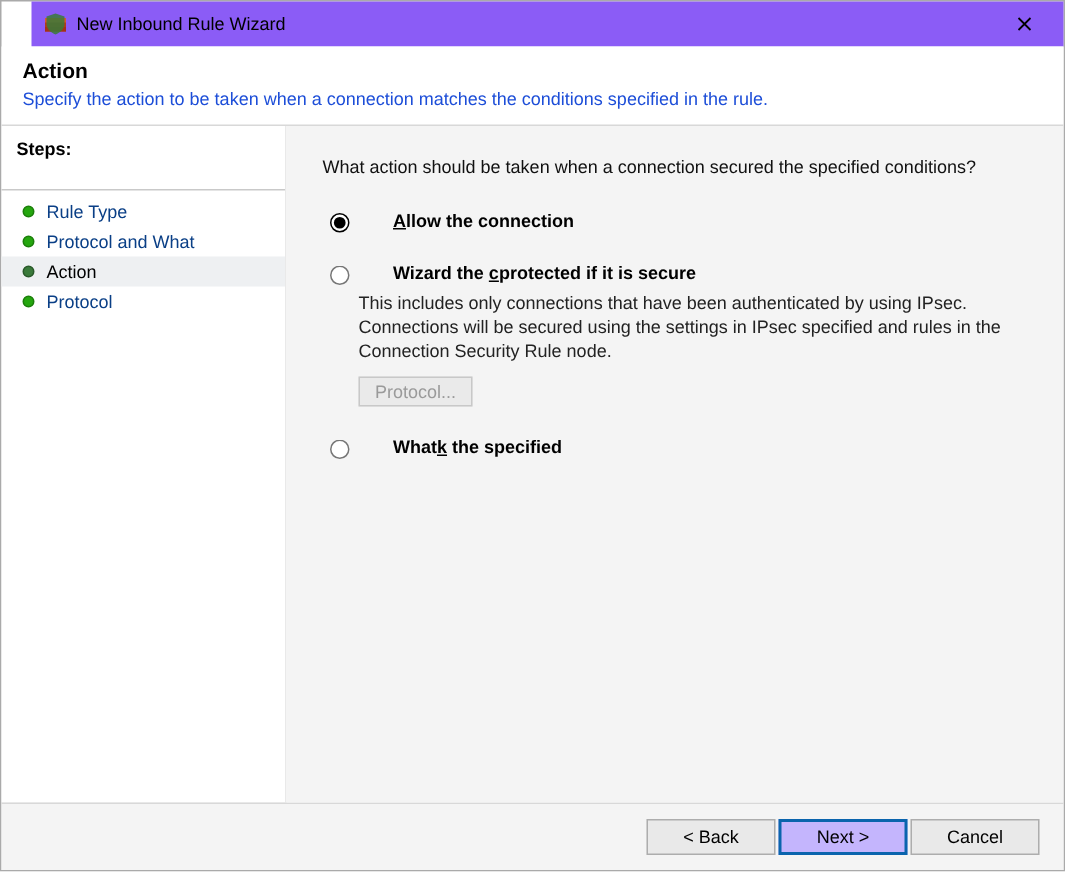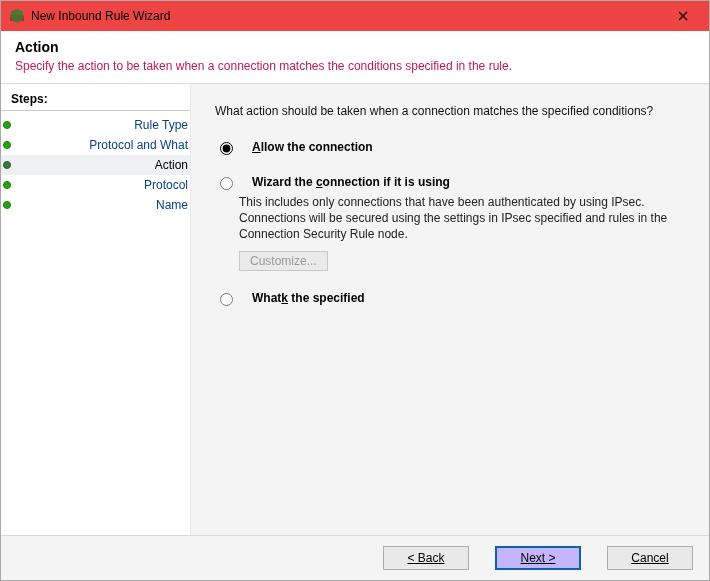--- a/index.html
+++ b/index.html
@@ -23,7 +23,8 @@
     height: 30px;
     display: flex; align-items: center;
     padding: 0 6px 0 8px;
-    background: #ef4444;
+    background: #8b5cf6;
+    margin-left: 20px;
   }
   .titlebar .app-icon {
     width: 16px; height: 16px;

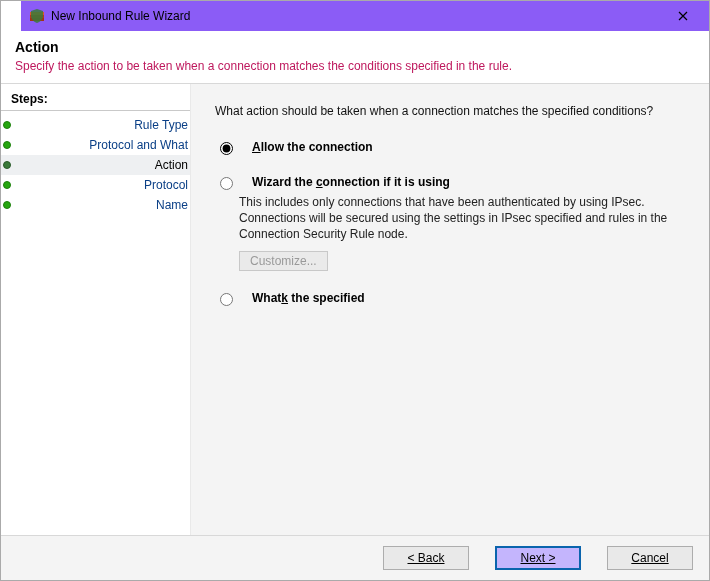--- a/index.html
+++ b/index.html
@@ -56,7 +56,7 @@
   }
   .header .subtitle {
     font-size: 12px;
-    color: #be185d;
+    color: #1d4ed8;
   }
   
   .body {

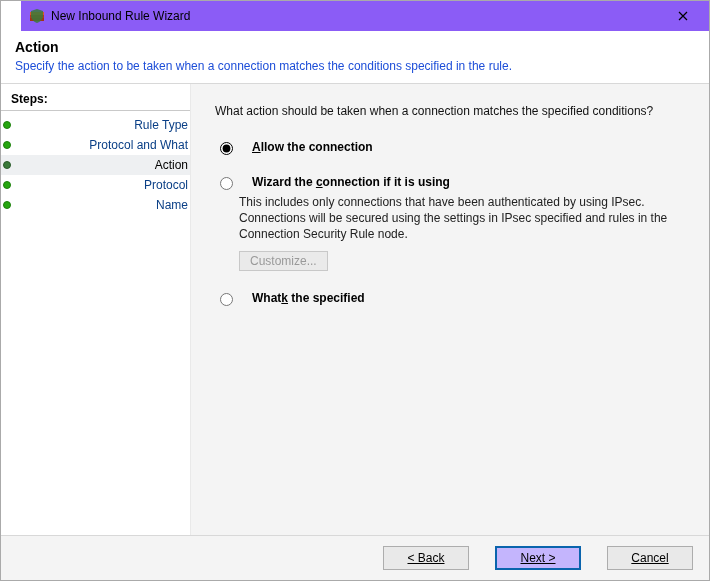--- a/index.html
+++ b/index.html
@@ -72,7 +72,7 @@
   }
   .steps .steps-hd {
     font-weight: 700;
-    padding: 4px 10px 4px 10px;
+    padding: 4px 10px 20px 10px;
     border-bottom: 1px solid #c9c9c9;
   }
   .steps ul {

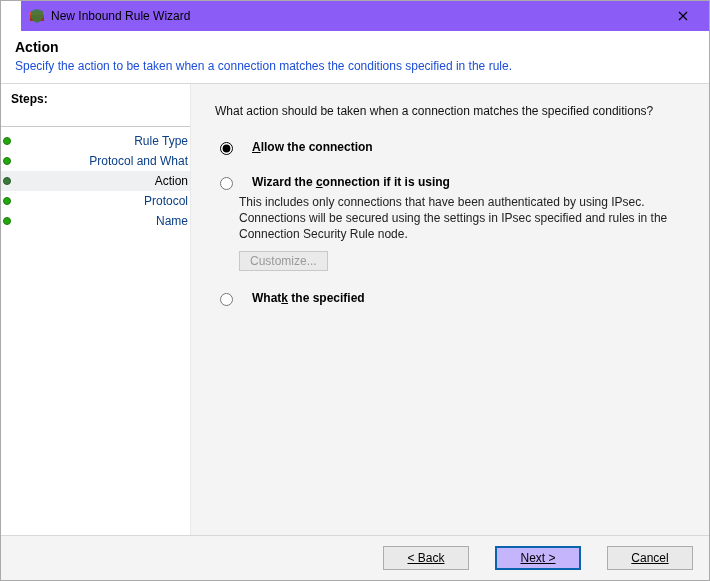--- a/index.html
+++ b/index.html
@@ -234,7 +234,7 @@
     </aside>
 
     <main class="content">
-      <div class="prompt">What action should be taken when a connection matches the specified conditions?</div>
+      <div class="prompt">What action should be taken when a connection secured the specified conditions?</div>
 
       <div class="option-group">
         <div class="option">

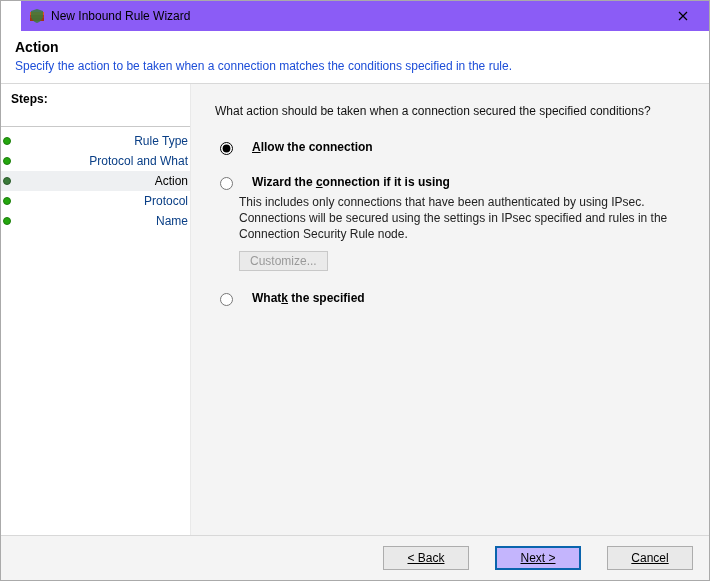--- a/index.html
+++ b/index.html
@@ -82,11 +82,10 @@
   }
   .steps li {
     display: flex; align-items: center;
-    padding: 3px 2px;
+    padding: 3px 14px;
     gap: 8px;
     color: #0a3f86;
     cursor: default;
-    justify-content: space-between;
   }
   .steps li.done .bullet { background: #25a60f; border-color:#1c7f0b; }
   .steps li.upcoming .bullet { background: #25a60f; border-color:#1c7f0b; }

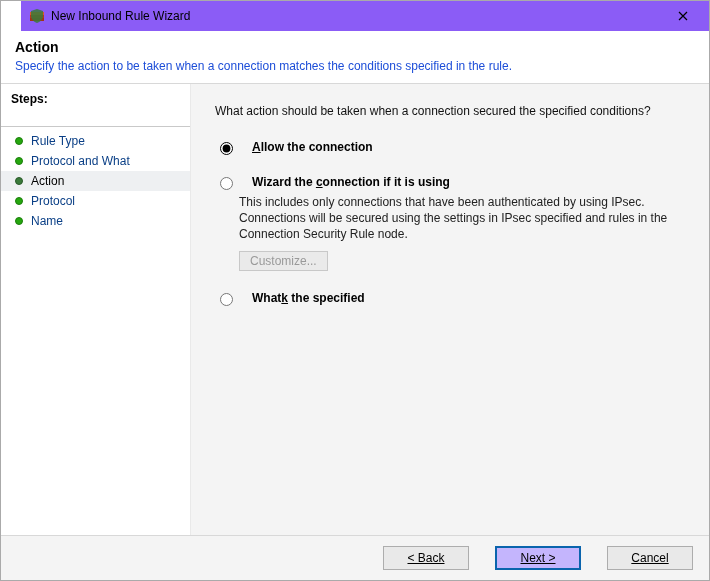--- a/index.html
+++ b/index.html
@@ -121,7 +121,7 @@
   .option-group { margin-bottom: 20px; padding-left: 0; }
   .option {
     display: flex; align-items: flex-start;
-    gap: 16px;
+    gap: 26px;
     margin-bottom: 4px;
   }
   .option input[type=radio] {

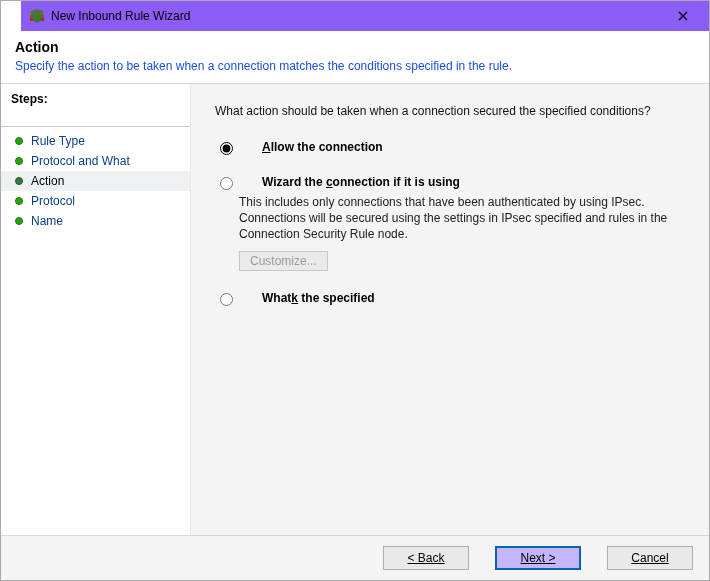--- a/index.html
+++ b/index.html
@@ -245,7 +245,7 @@
       <div class="option-group">
         <div class="option">
           <input type="radio" name="act" id="opt-allow-secure" style="">
-          <label for="opt-allow-secure"><span>Wizard the </span><u class="mn">c</u><span>onnection if it is using</span></label>
+          <label for="opt-allow-secure"><span>Wizard the </span><u class="mn">c</u><span>protected if it is secure</span></label>
         </div>
         <div class="option-desc">This includes only connections that have been authenticated by using IPsec.  Connections will be secured using the settings in IPsec specified and rules in the Connection Security Rule node.</div>
         <div class="customize-wrap">

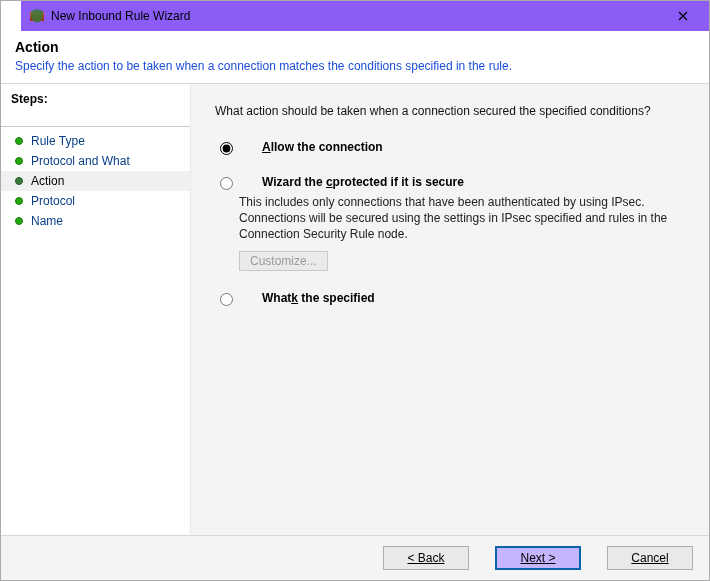--- a/index.html
+++ b/index.html
@@ -225,10 +225,6 @@
           <span class="bullet"></span>
           <span class="label">Protocol</span>
         </li>
-        <li class="upcoming">
-          <span class="bullet"></span>
-          <span class="label">Name</span>
-        </li>
       </ul>
     </aside>
 

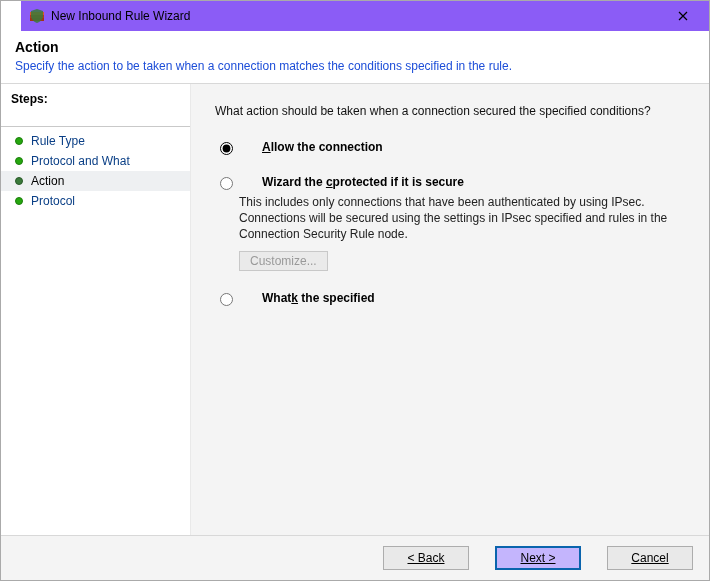--- a/index.html
+++ b/index.html
@@ -245,7 +245,7 @@
         </div>
         <div class="option-desc">This includes only connections that have been authenticated by using IPsec.  Connections will be secured using the settings in IPsec specified and rules in the Connection Security Rule node.</div>
         <div class="customize-wrap">
-          <button class="customize-btn" disabled="">Customize...</button>
+          <button class="customize-btn" disabled="">Protocol...</button>
         </div>
       </div>
 

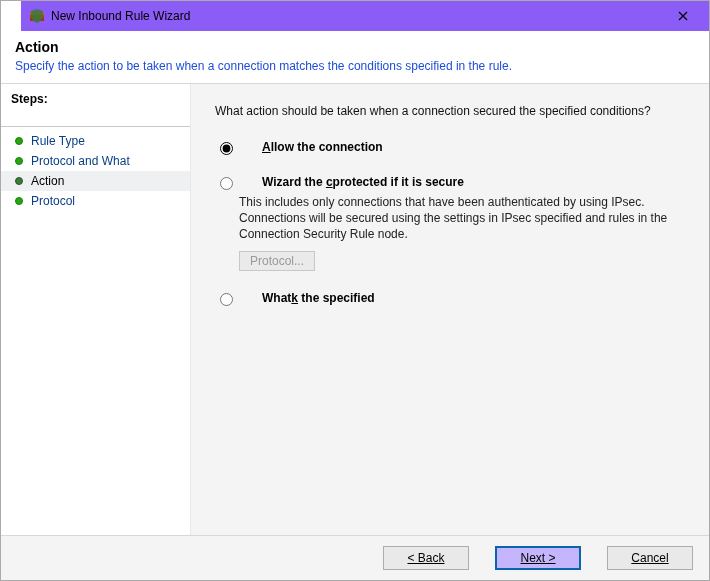--- a/index.html
+++ b/index.html
@@ -159,8 +159,7 @@
     padding: 10px 16px;
     display: flex;
     justify-content: flex-end;
-    gap: 26px;
-    text-decoration: underline;
+    gap: 2px;
   }
   .footer button {
     min-width: 86px;

